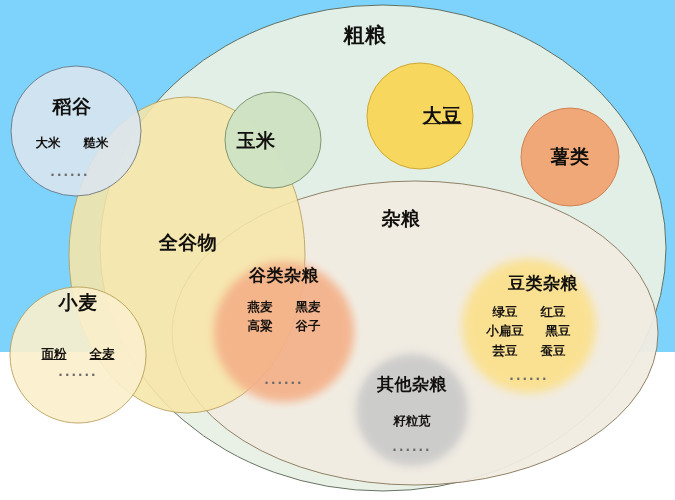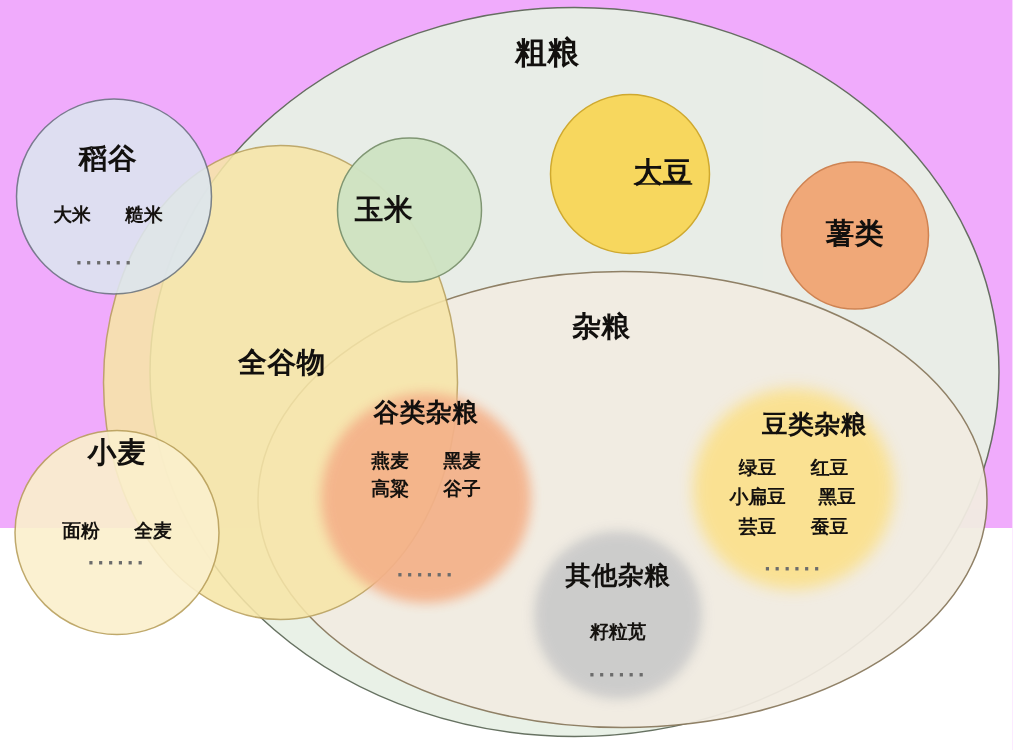--- a/index.html
+++ b/index.html
@@ -7,7 +7,7 @@
     font-family:"DejaVu Sans","Liberation Sans",sans-serif;
     width:675px;height:500px;overflow:hidden;
   }
-  #stage{position:relative;width:675px;height:352px;background:#f0abfc;}
+  #stage{position:relative;width:675px;height:352px;background:#7dd3fc;}
   svg#venn{position:absolute;left:0;top:0;width:675px;height:500px;}
 
   .lbl{

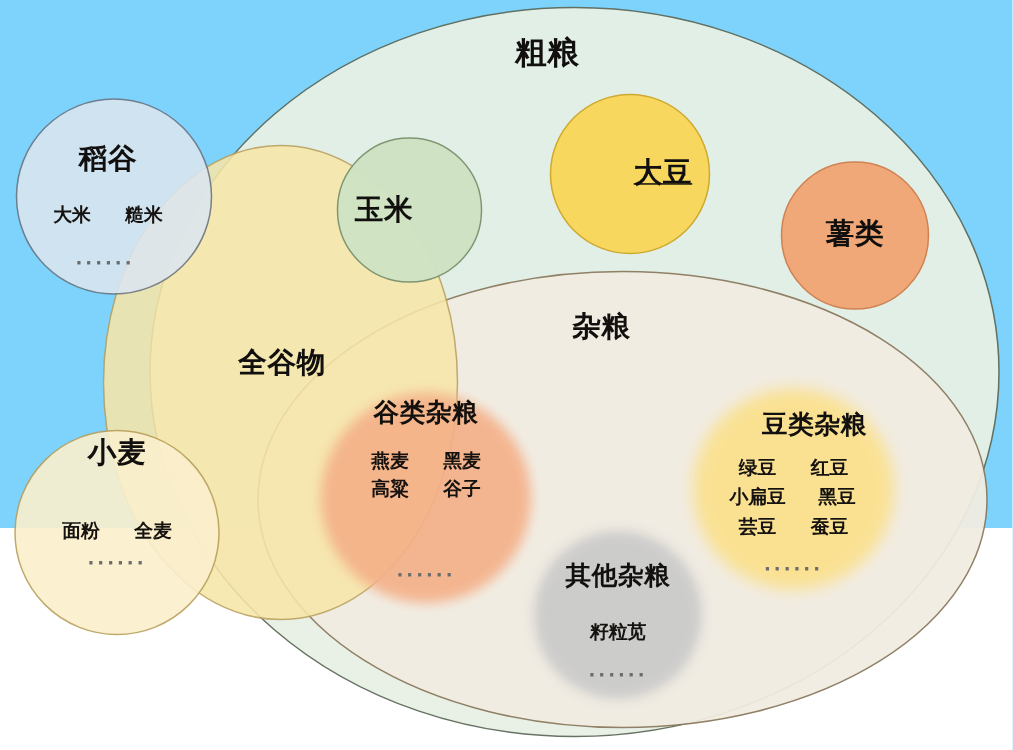--- a/index.html
+++ b/index.html
@@ -101,7 +101,7 @@
   <div class="dots" style="left:70px;top:168px;">······</div>
 
   <div class="lbl lbl-mid" style="left:78px;top:303px;">小麦</div>
-  <div class="items" style="left:78px;top:344px;">
+  <div class="items" style="left:78px;top:344px;text-decoration:underline;">
     <div class="row">
       <span class="w2">面粉</span>
       <span class="w2">全麦</span>

